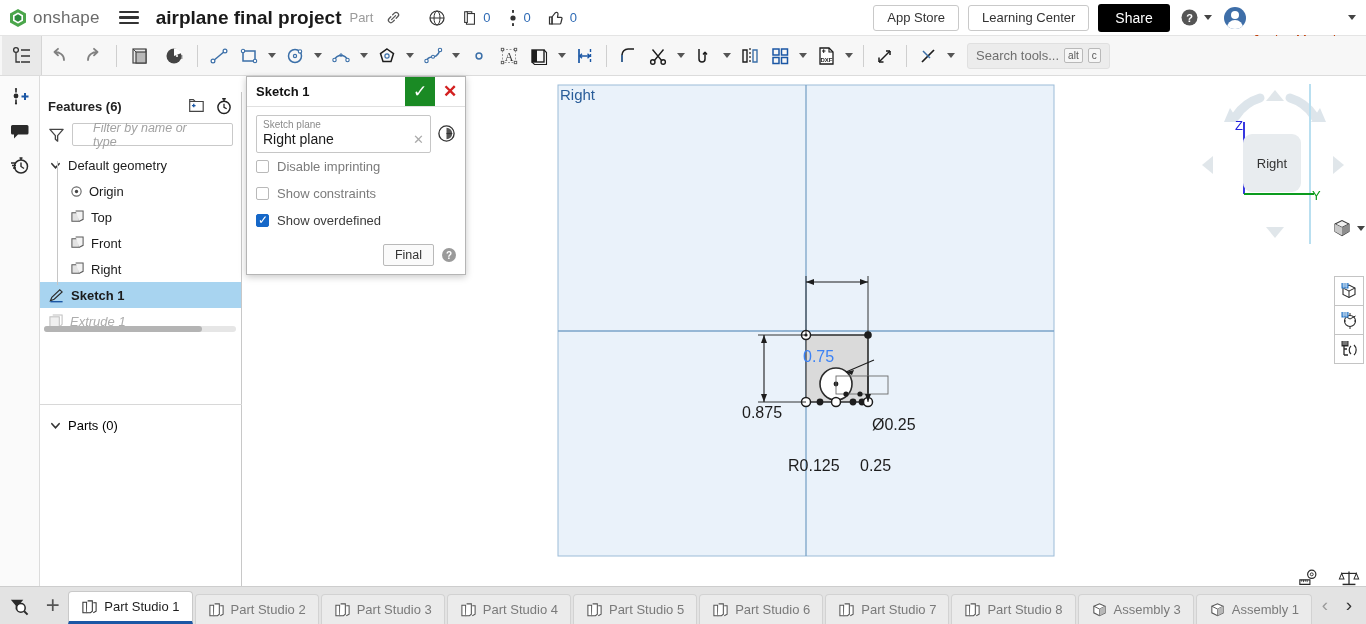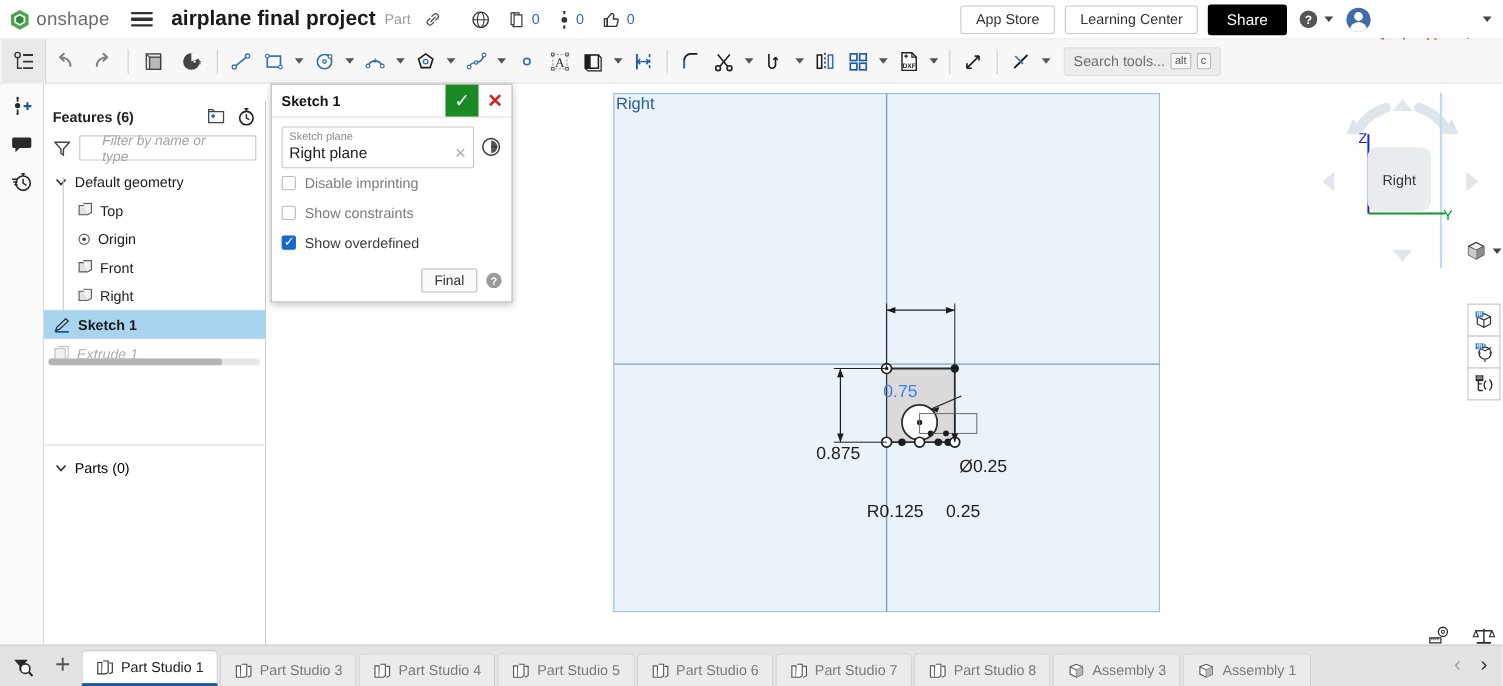--- a/index.html
+++ b/index.html
@@ -512,22 +512,22 @@
       <div class="trow">
         <span class="tindent"></span>
         <span>
+          <svg width="13" height="13" viewBox="0 0 14 14">
+              <circle cx="7" cy="7" r="5" fill="none" stroke="#666" stroke-width="1.2"></circle>
+              <circle cx="7" cy="7" r="1.8" fill="#444"></circle>
+            </svg>
+        </span>
+        <span class="tlabel">Origin</span>
+      </div>
+      <div class="trow">
+        <span class="tindent"></span>
+        <span>
           <svg width="15" height="14" viewBox="0 0 16 15">
               <path d="M2 3 H10 V12 H2 Z" fill="#e3e3e3" stroke="#5a5a5a" stroke-width="1.1"></path>
               <path d="M6 1 H14 V10 L10 12" fill="#f3f3f3" stroke="#5a5a5a" stroke-width="1.1"></path>
             </svg>
         </span>
         <span class="tlabel">Top</span>
-      </div>
-      <div class="trow">
-        <span class="tindent"></span>
-        <span>
-          <svg width="13" height="13" viewBox="0 0 14 14">
-              <circle cx="7" cy="7" r="5" fill="none" stroke="#666" stroke-width="1.2"></circle>
-              <circle cx="7" cy="7" r="1.8" fill="#444"></circle>
-            </svg>
-        </span>
-        <span class="tlabel">Origin</span>
       </div>
       <div class="trow">
         <span class="tindent"></span>

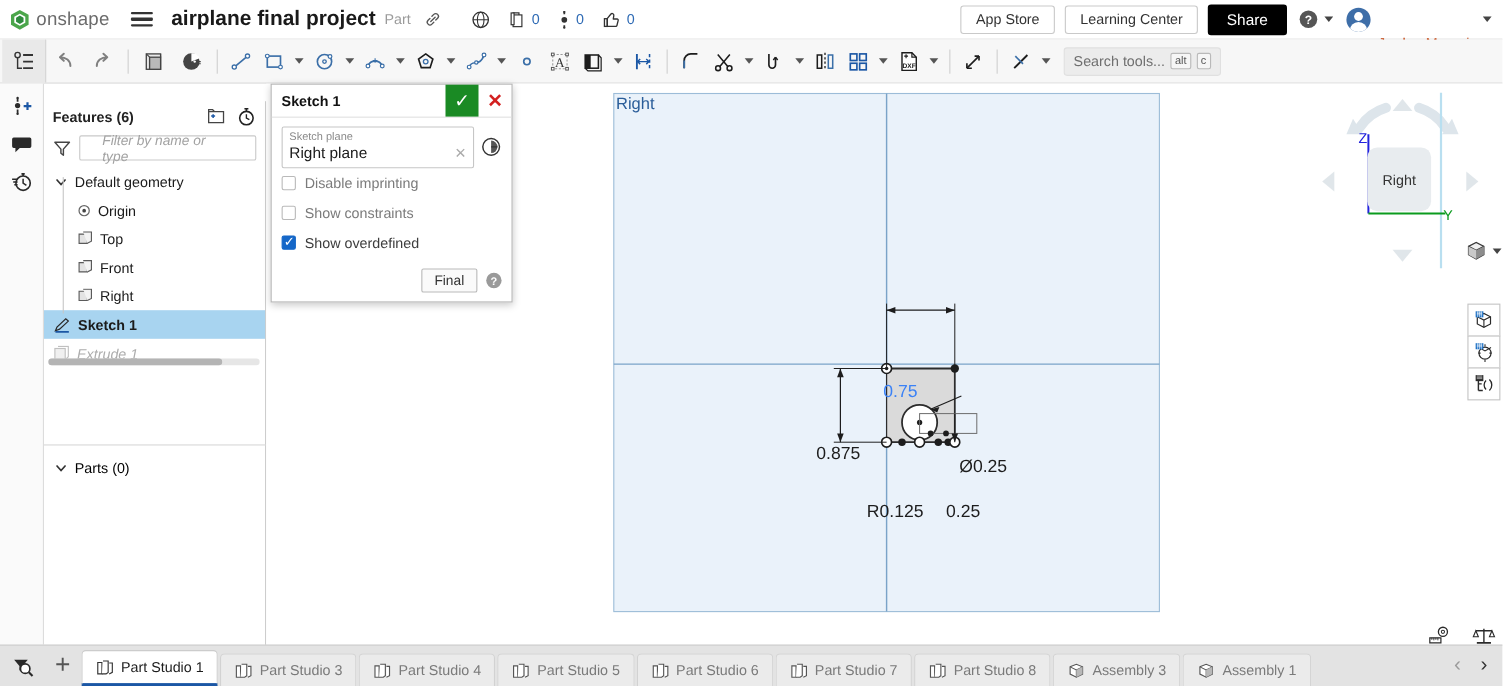--- a/index.html
+++ b/index.html
@@ -797,7 +797,7 @@
             <path d="M13 3.5 h3 v9 l-3 1.5" fill="#fff" stroke="#555" stroke-width="1.1"></path>
           </svg>
       </span>
-      <span>Part Studio 3</span>
+      <span>Part Studio 2</span>
     </div>
     <div class="tab">
       <span>
@@ -807,7 +807,7 @@
             <path d="M13 3.5 h3 v9 l-3 1.5" fill="#fff" stroke="#555" stroke-width="1.1"></path>
           </svg>
       </span>
-      <span>Part Studio 4</span>
+      <span>Part Studio 3</span>
     </div>
     <div class="tab">
       <span>
@@ -817,7 +817,7 @@
             <path d="M13 3.5 h3 v9 l-3 1.5" fill="#fff" stroke="#555" stroke-width="1.1"></path>
           </svg>
       </span>
-      <span>Part Studio 5</span>
+      <span>Part Studio 4</span>
     </div>
     <div class="tab">
       <span>
@@ -827,7 +827,7 @@
             <path d="M13 3.5 h3 v9 l-3 1.5" fill="#fff" stroke="#555" stroke-width="1.1"></path>
           </svg>
       </span>
-      <span>Part Studio 6</span>
+      <span>Part Studio 5</span>
     </div>
     <div class="tab">
       <span>
@@ -837,7 +837,7 @@
             <path d="M13 3.5 h3 v9 l-3 1.5" fill="#fff" stroke="#555" stroke-width="1.1"></path>
           </svg>
       </span>
-      <span>Part Studio 7</span>
+      <span>Part Studio 6</span>
     </div>
     <div class="tab">
       <span>
@@ -847,6 +847,16 @@
             <path d="M13 3.5 h3 v9 l-3 1.5" fill="#fff" stroke="#555" stroke-width="1.1"></path>
           </svg>
       </span>
+      <span>Part Studio 7</span>
+    </div>
+    <div class="tab">
+      <span>
+        <svg width="17" height="16" viewBox="0 0 18 16">
+            <path d="M2 3 h4 v11 h-4 Z" fill="#fff" stroke="#555" stroke-width="1.1"></path>
+            <path d="M7 1.5 h5 v11 l-2 1.5 h-4" fill="#fff" stroke="#555" stroke-width="1.1"></path>
+            <path d="M13 3.5 h3 v9 l-3 1.5" fill="#fff" stroke="#555" stroke-width="1.1"></path>
+          </svg>
+      </span>
       <span>Part Studio 8</span>
     </div>
     <div class="tab">

